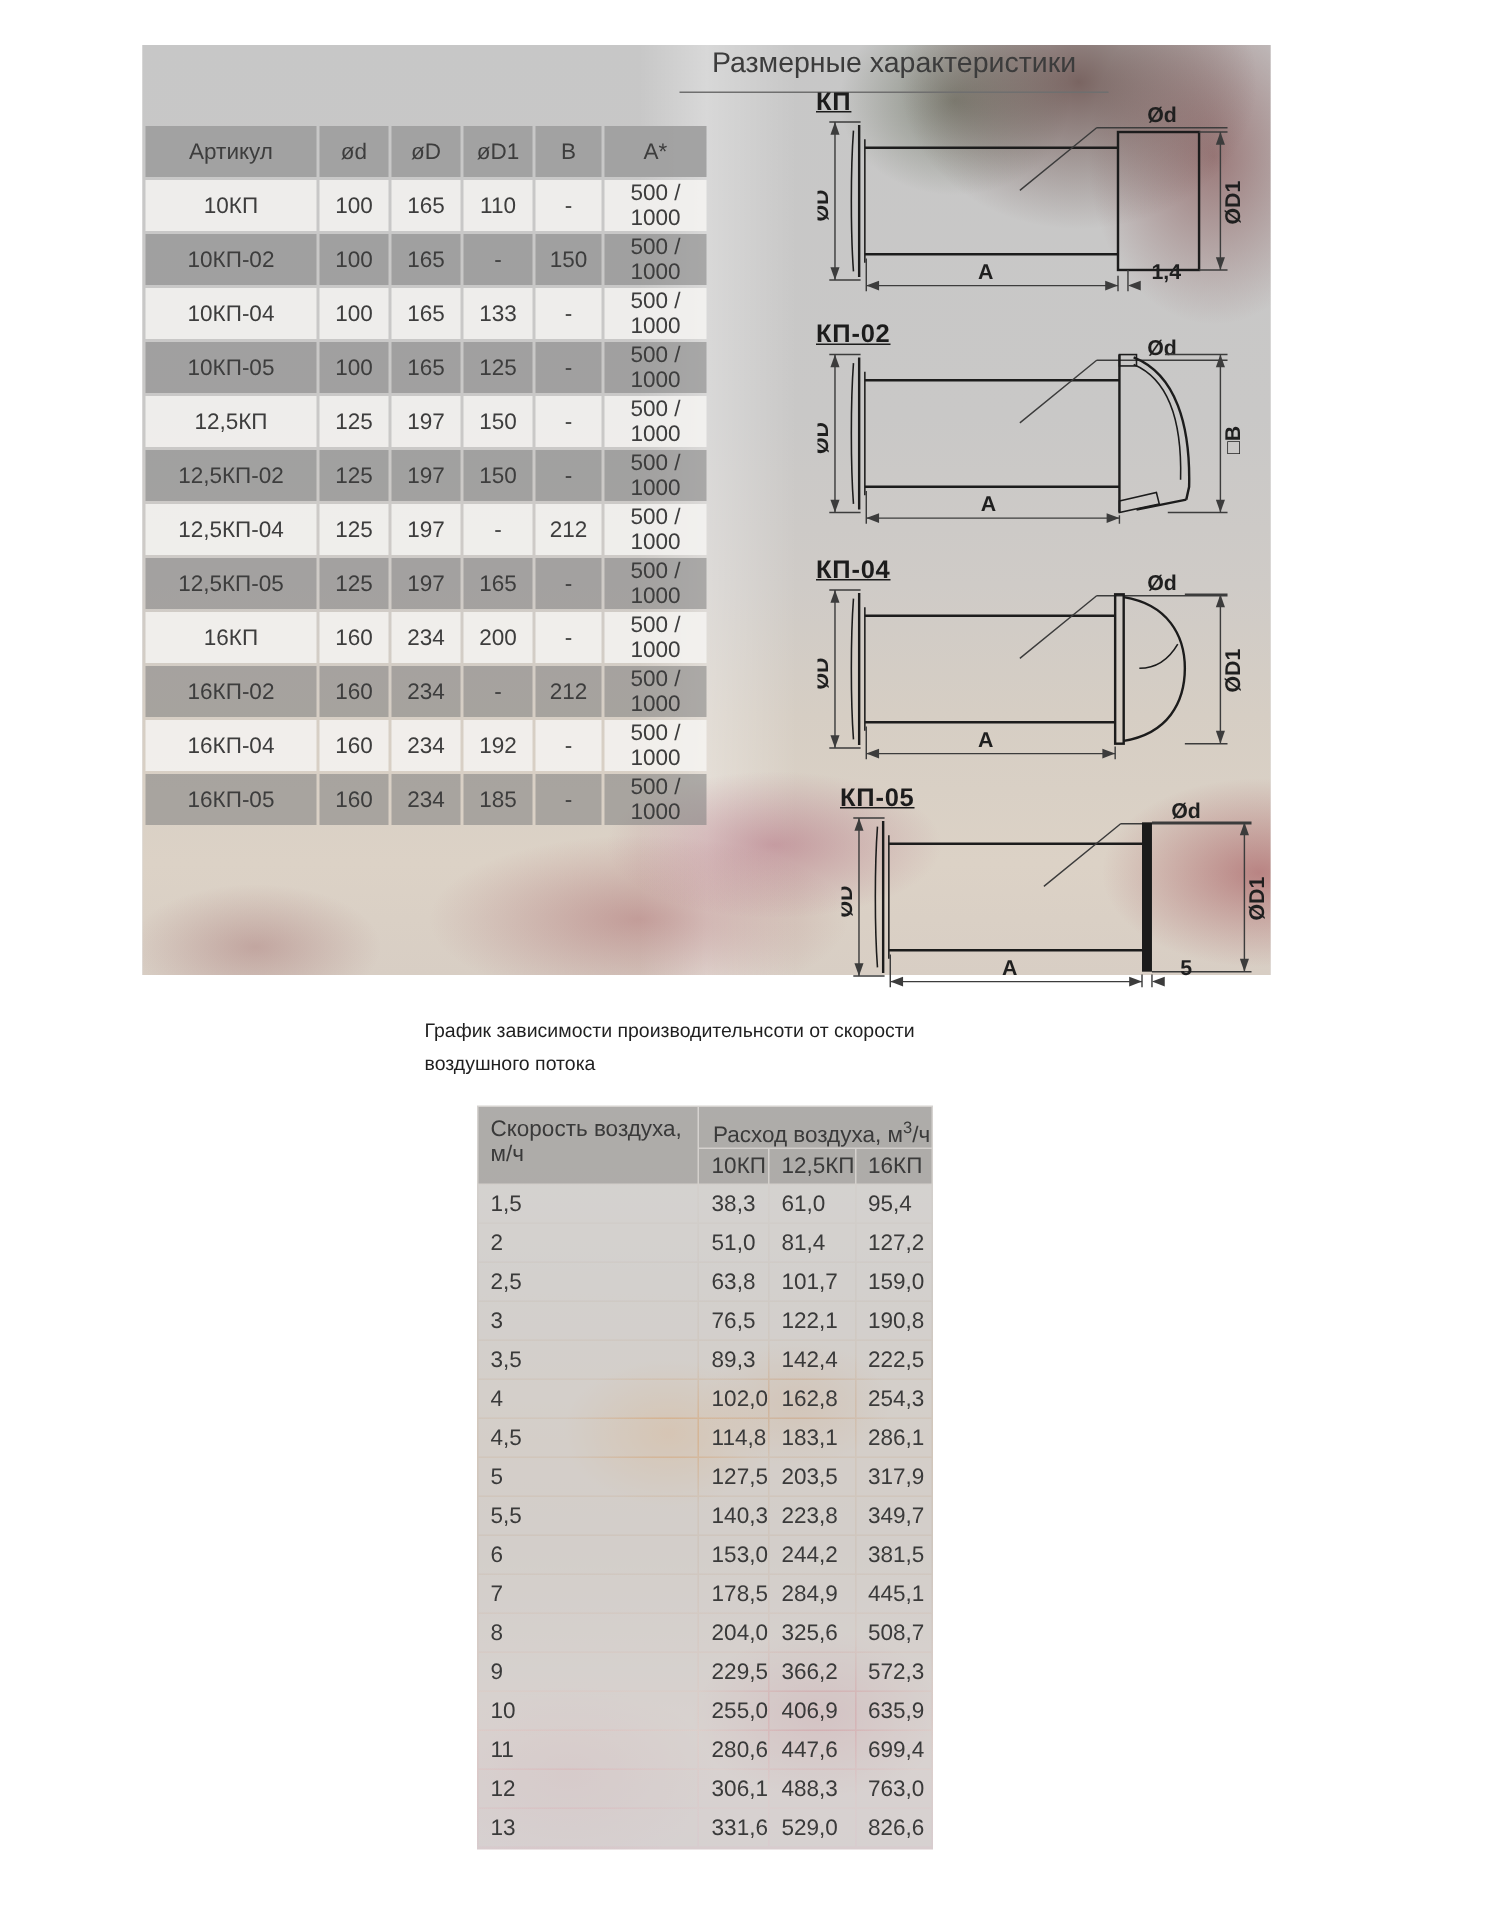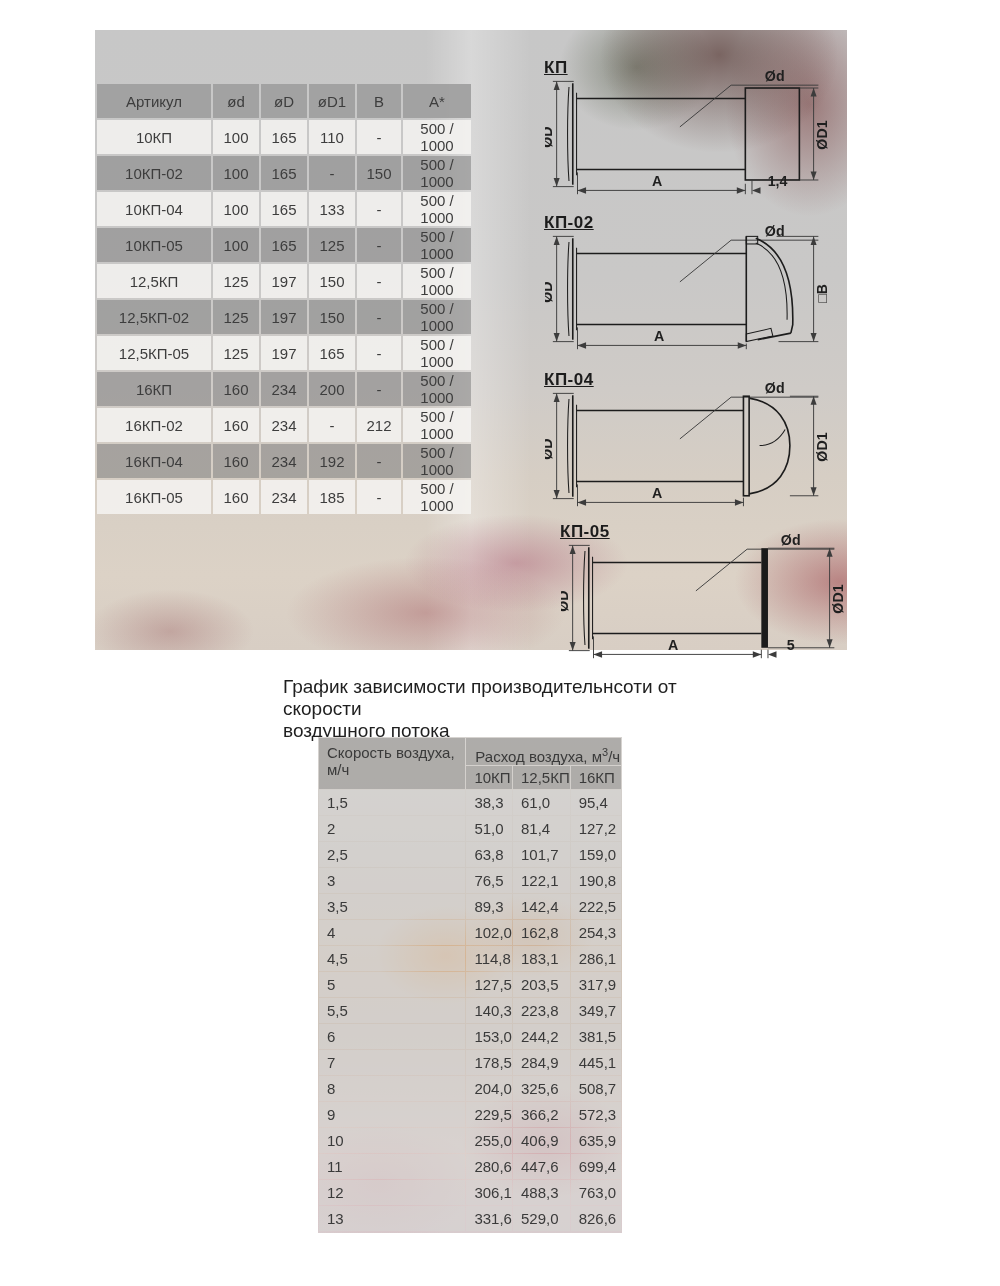--- a/index.html
+++ b/index.html
@@ -70,6 +70,7 @@
 
   <div class="photo-panel">
 
+    <div class="main-title">Размерные характеристики</div>
 
     <table class="dim-table">
       <colgroup>

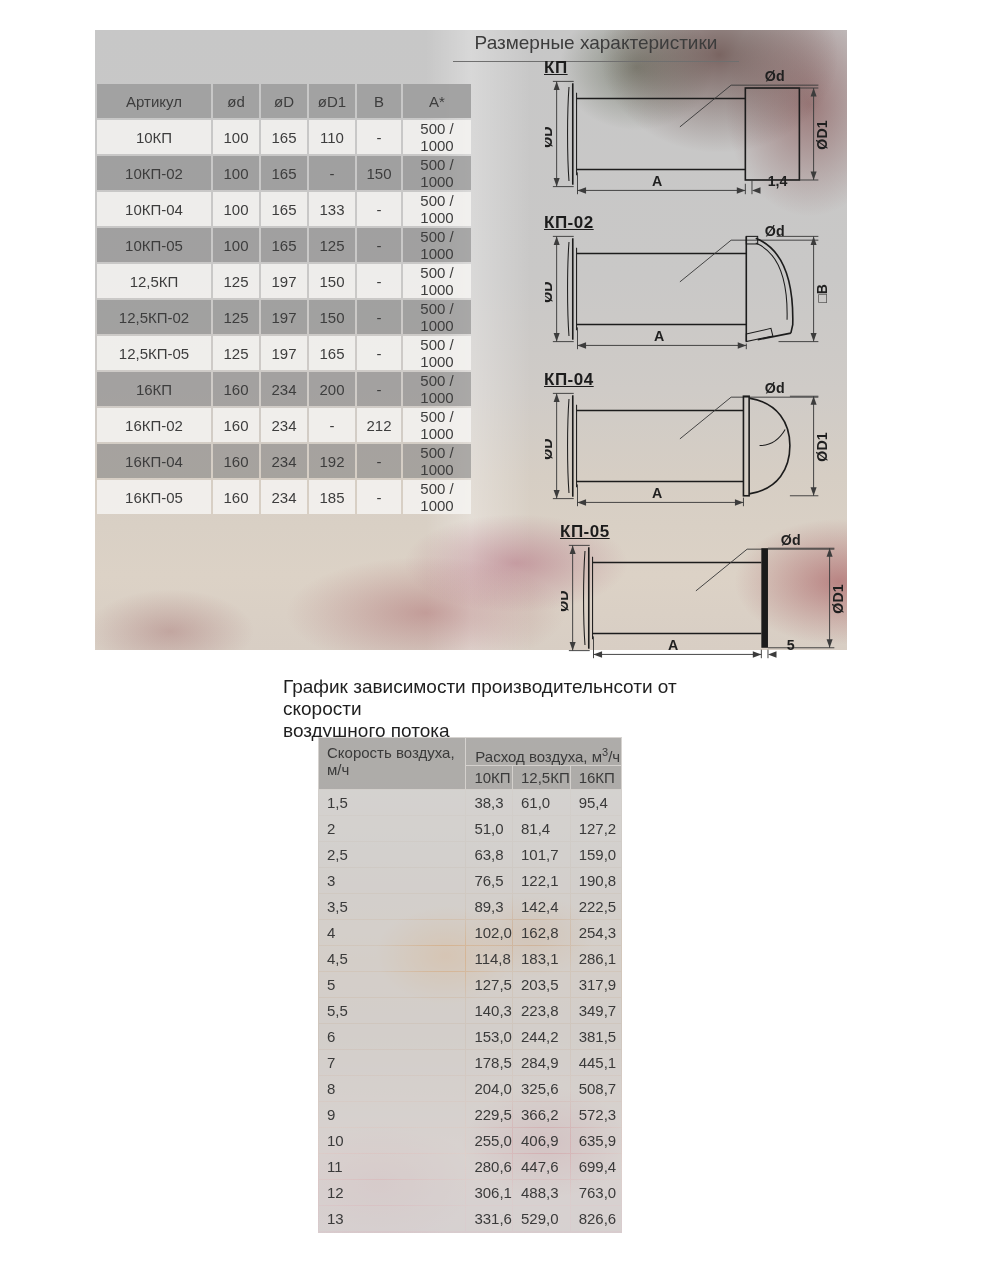--- a/index.html
+++ b/index.html
@@ -139,6 +139,14 @@
           <td>197</td>
           <td>150</td>
           <td>-</td>
+          <td>500 / 1000</td>
+        </tr>
+          <tr>
+          <td>12,5КП-04</td>
+          <td>125</td>
+          <td>197</td>
+          <td>-</td>
+          <td>212</td>
           <td>500 / 1000</td>
         </tr>
           <tr>

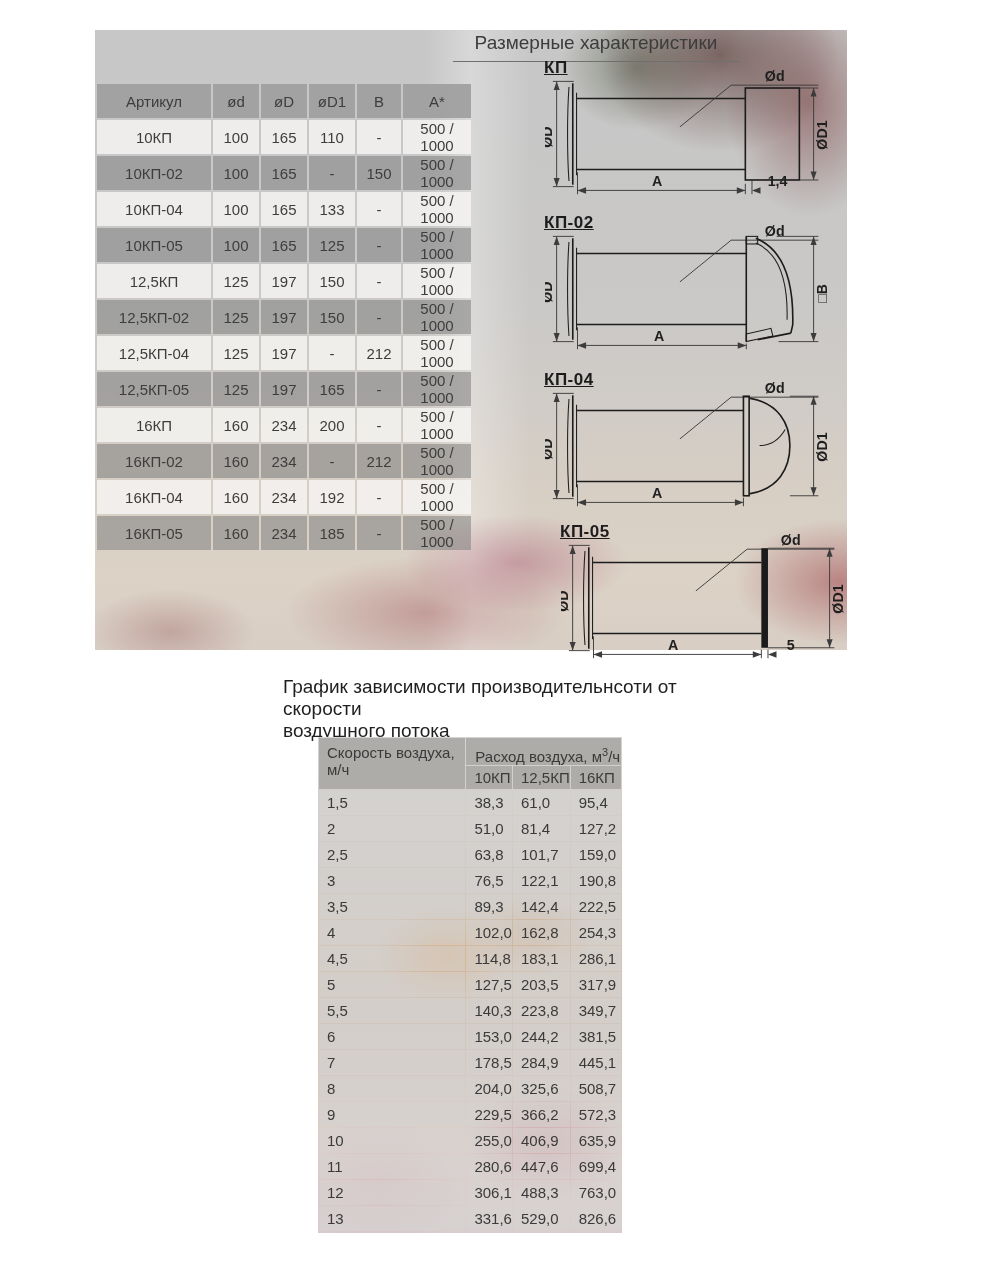--- a/index.html
+++ b/index.html
@@ -45,7 +45,7 @@
   .dtext{font:600 15px "Liberation Sans", sans-serif;fill:#1f1f1f;}
 
   
-  .flow-title{position:absolute;left:283px;top:676px;width:440px;font-size:19px;
+  .flow-title{position:absolute;left:283px;top:676px;width:440px;font-size:13px;
     line-height:22px;color:#1f1f1f;}
   .flow-wrap{position:absolute;left:318px;top:737px;width:304px;height:496px;
     background-image:

